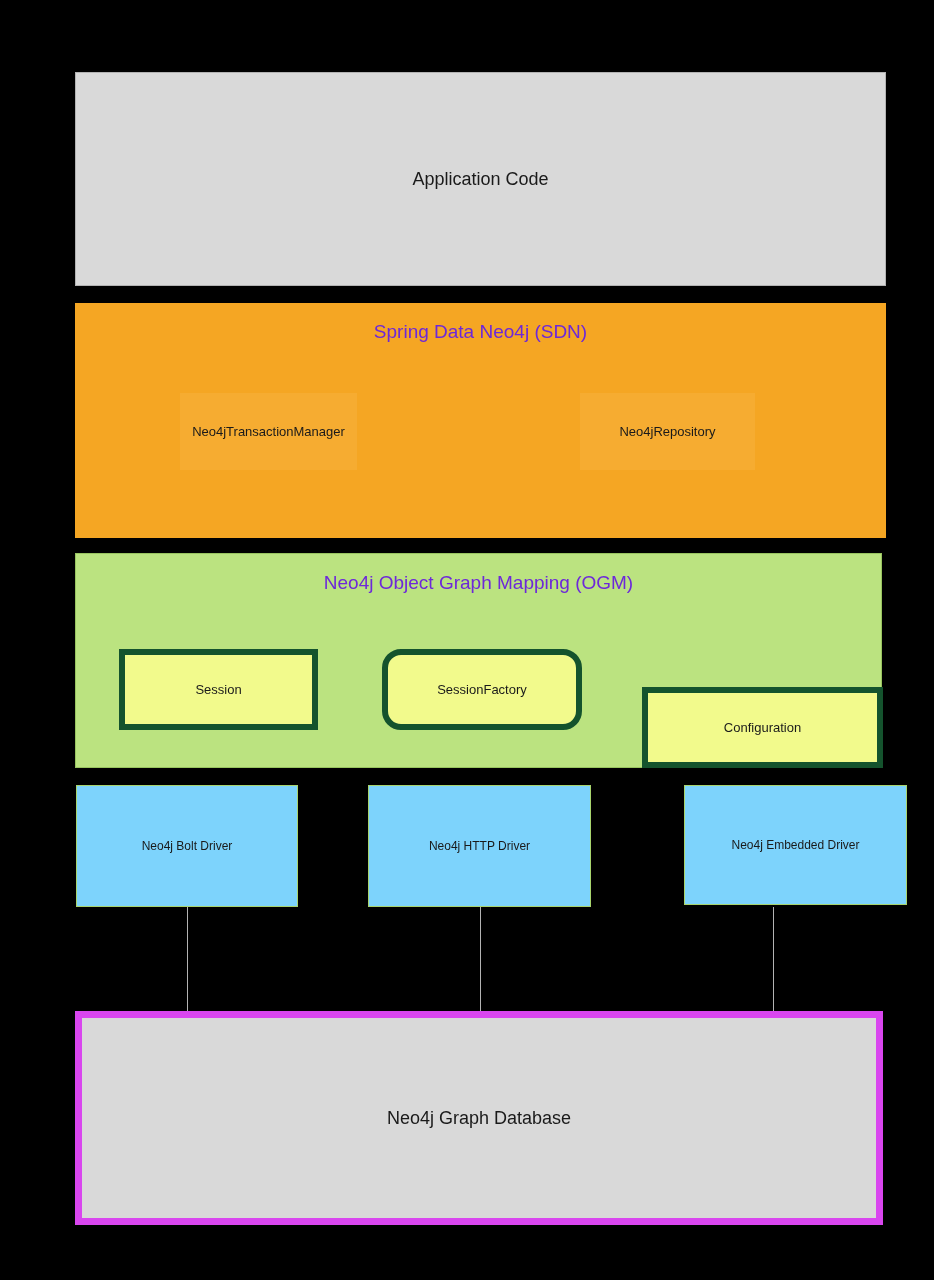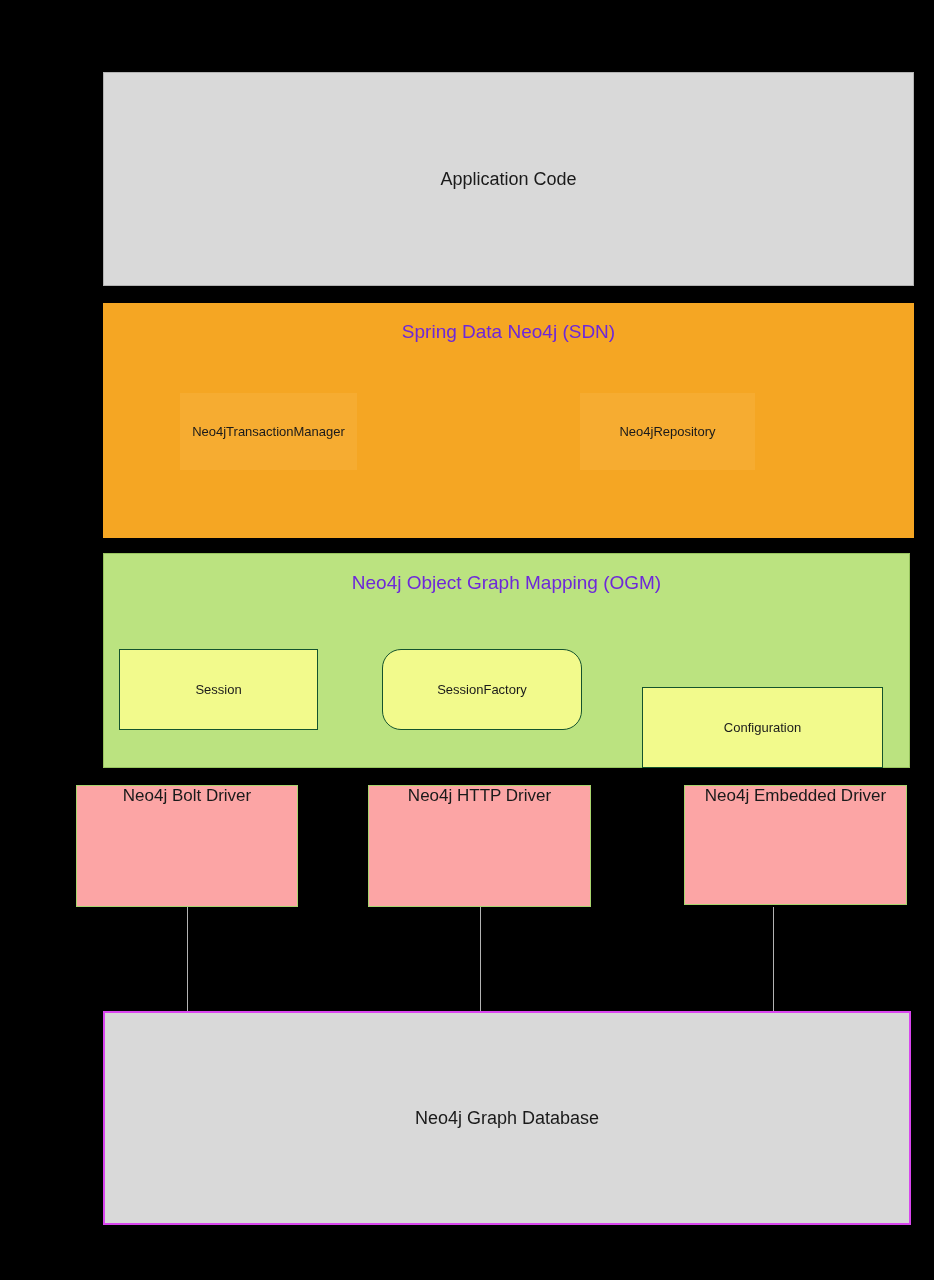--- a/index.html
+++ b/index.html
@@ -23,7 +23,6 @@
     box-sizing: border-box;
     display: flex;
     justify-content: center;
-    margin-left: 28px;
   }
   .layer-app {
     left: 75px;

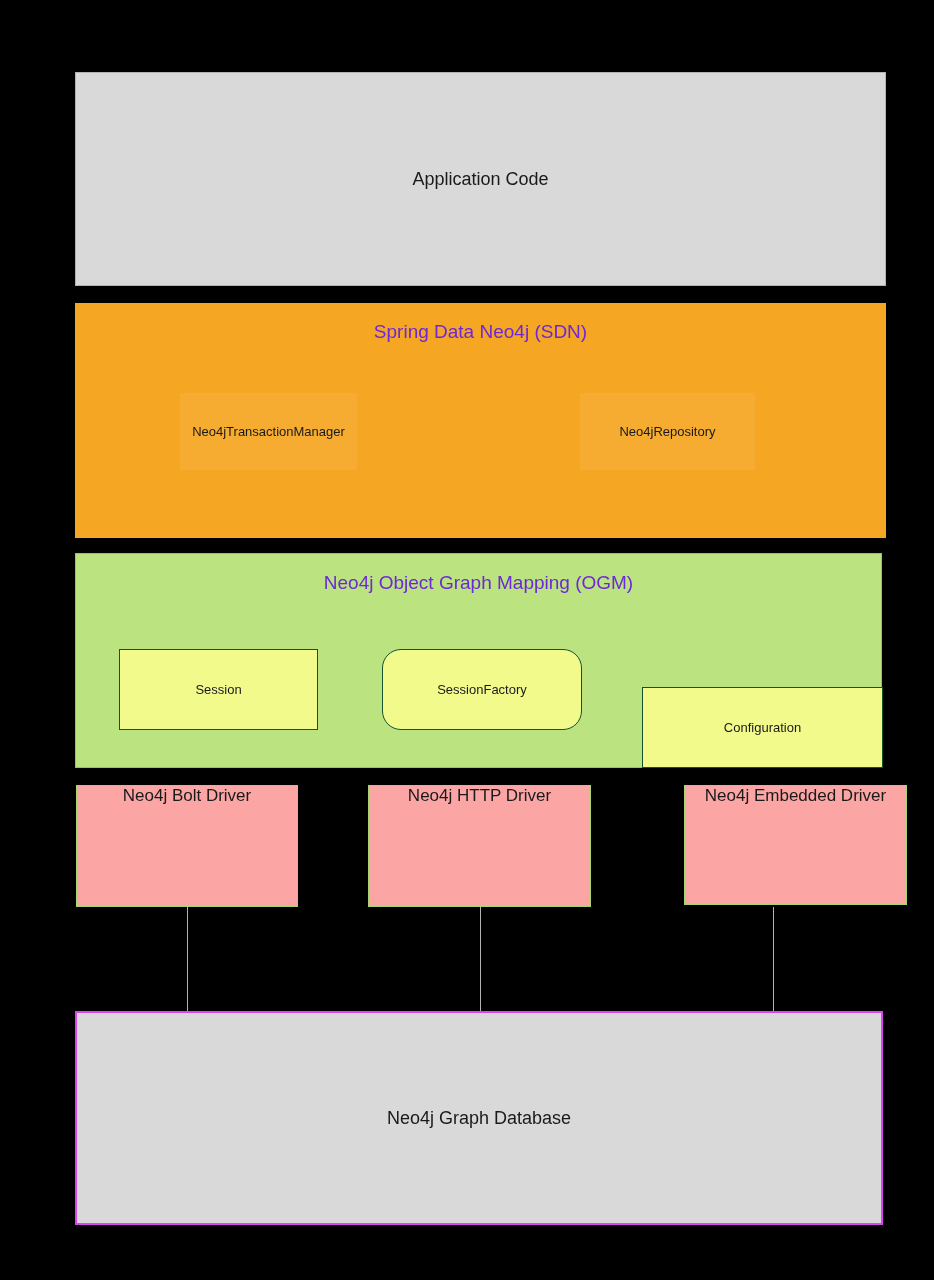--- a/index.html
+++ b/index.html
@@ -96,7 +96,7 @@
     position: absolute;
     box-sizing: border-box;
     background: #f2fa8c;
-    border: 1px solid #14532d;
+    border: 6px solid #14532d;
     display: flex;
     align-items: center;
     justify-content: center;

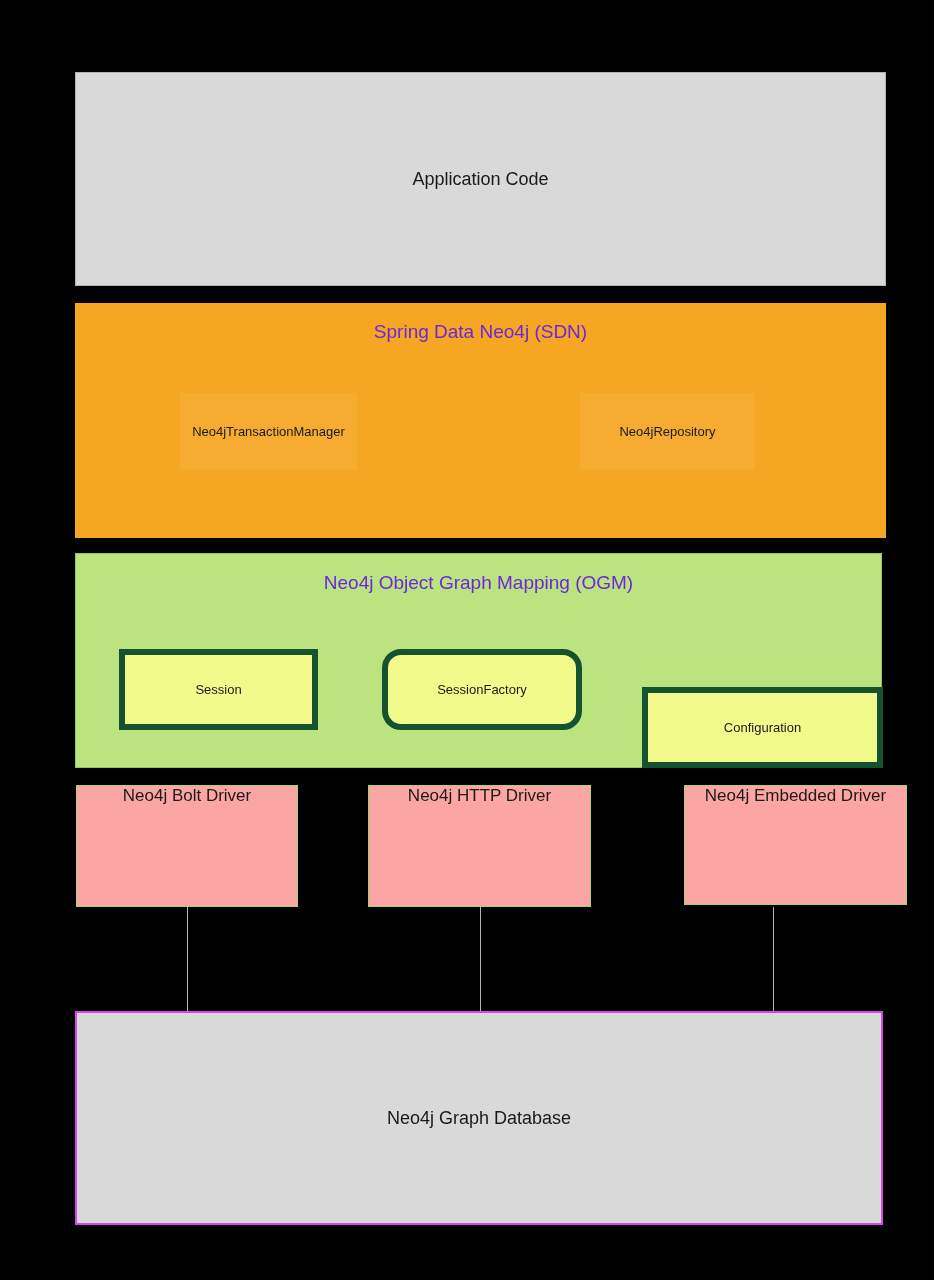--- a/index.html
+++ b/index.html
@@ -112,12 +112,12 @@
   .driver {
     position: absolute;
     box-sizing: border-box;
-    background: #fca5a5;
+    background: #7dd3fc;
     border: 1px solid #a8d46e;
     display: flex;
-    align-items: flex-start;
+    align-items: center;
     justify-content: center;
-    font-size: 17px;
+    font-size: 12px;
     color: #1a1a1a;
     text-align: center;
   }

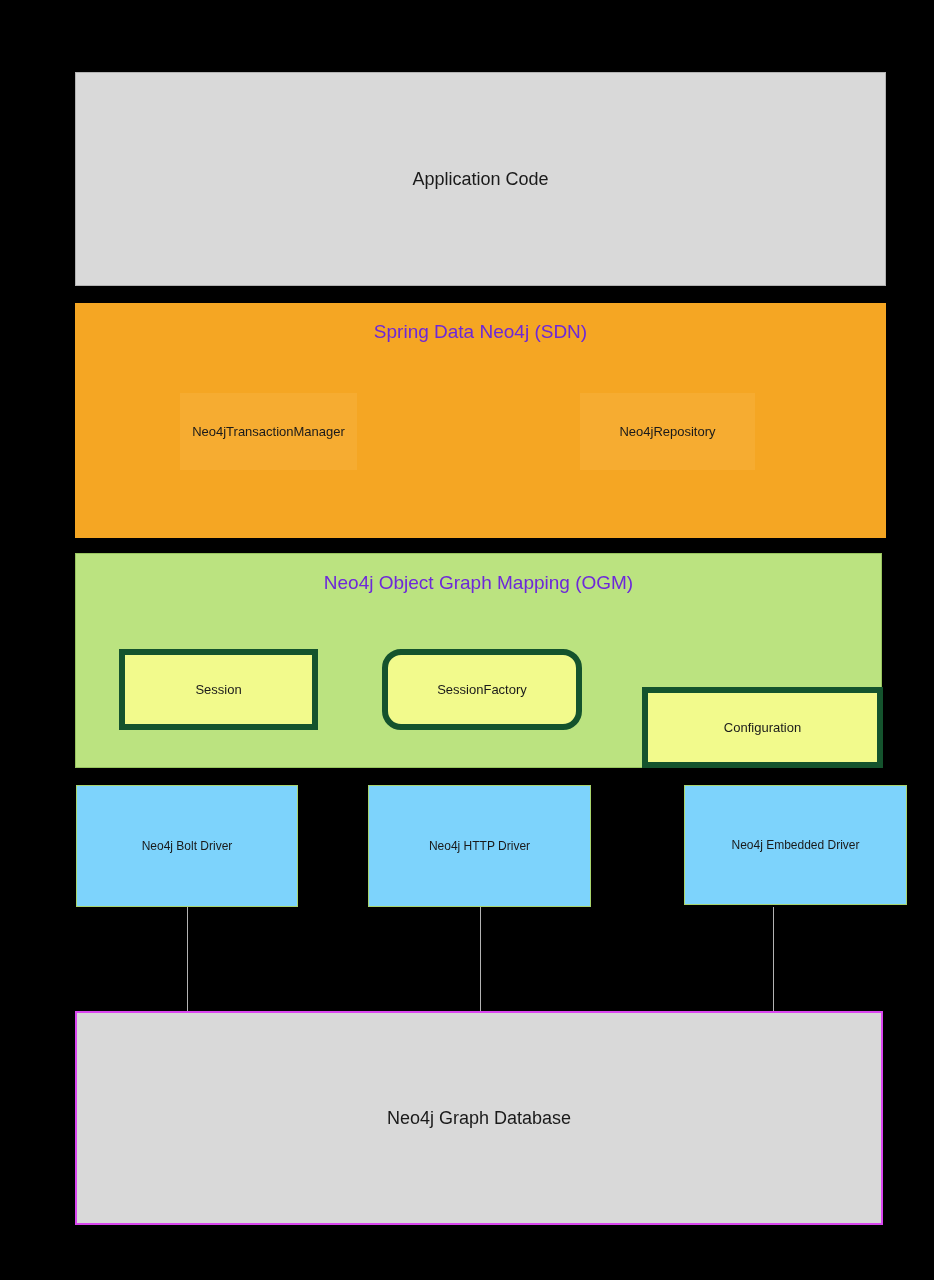--- a/index.html
+++ b/index.html
@@ -56,7 +56,7 @@
     width: 808px;
     height: 214px;
     background: #d9d9d9;
-    border: 2px solid #d946ef;
+    border: 7px solid #d946ef;
     align-items: center;
   }
 

